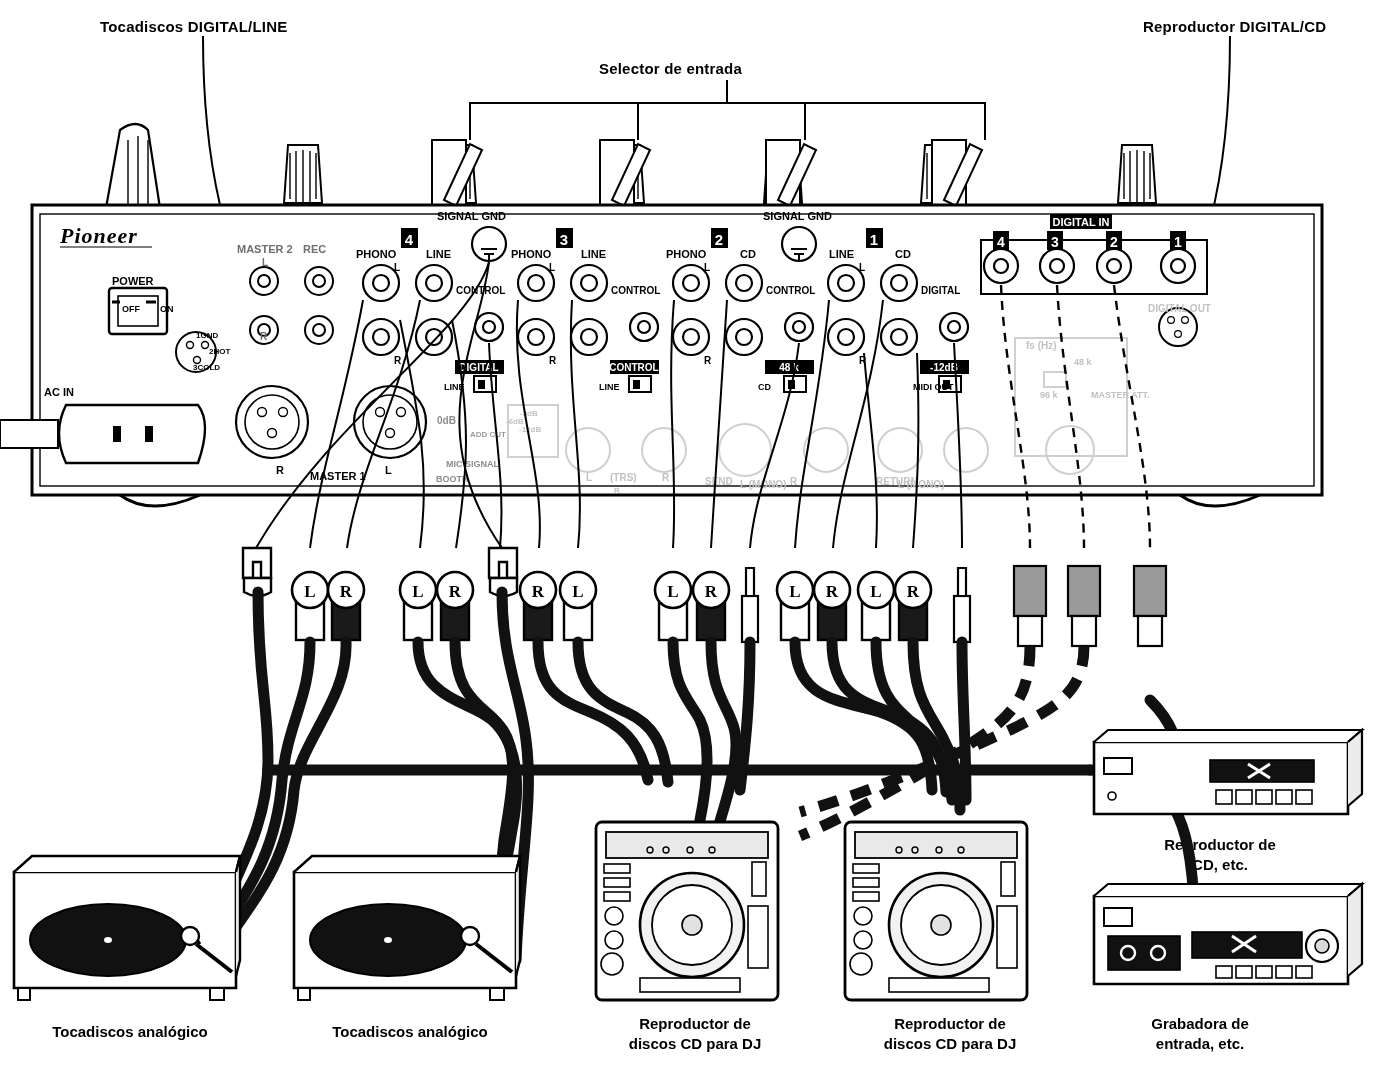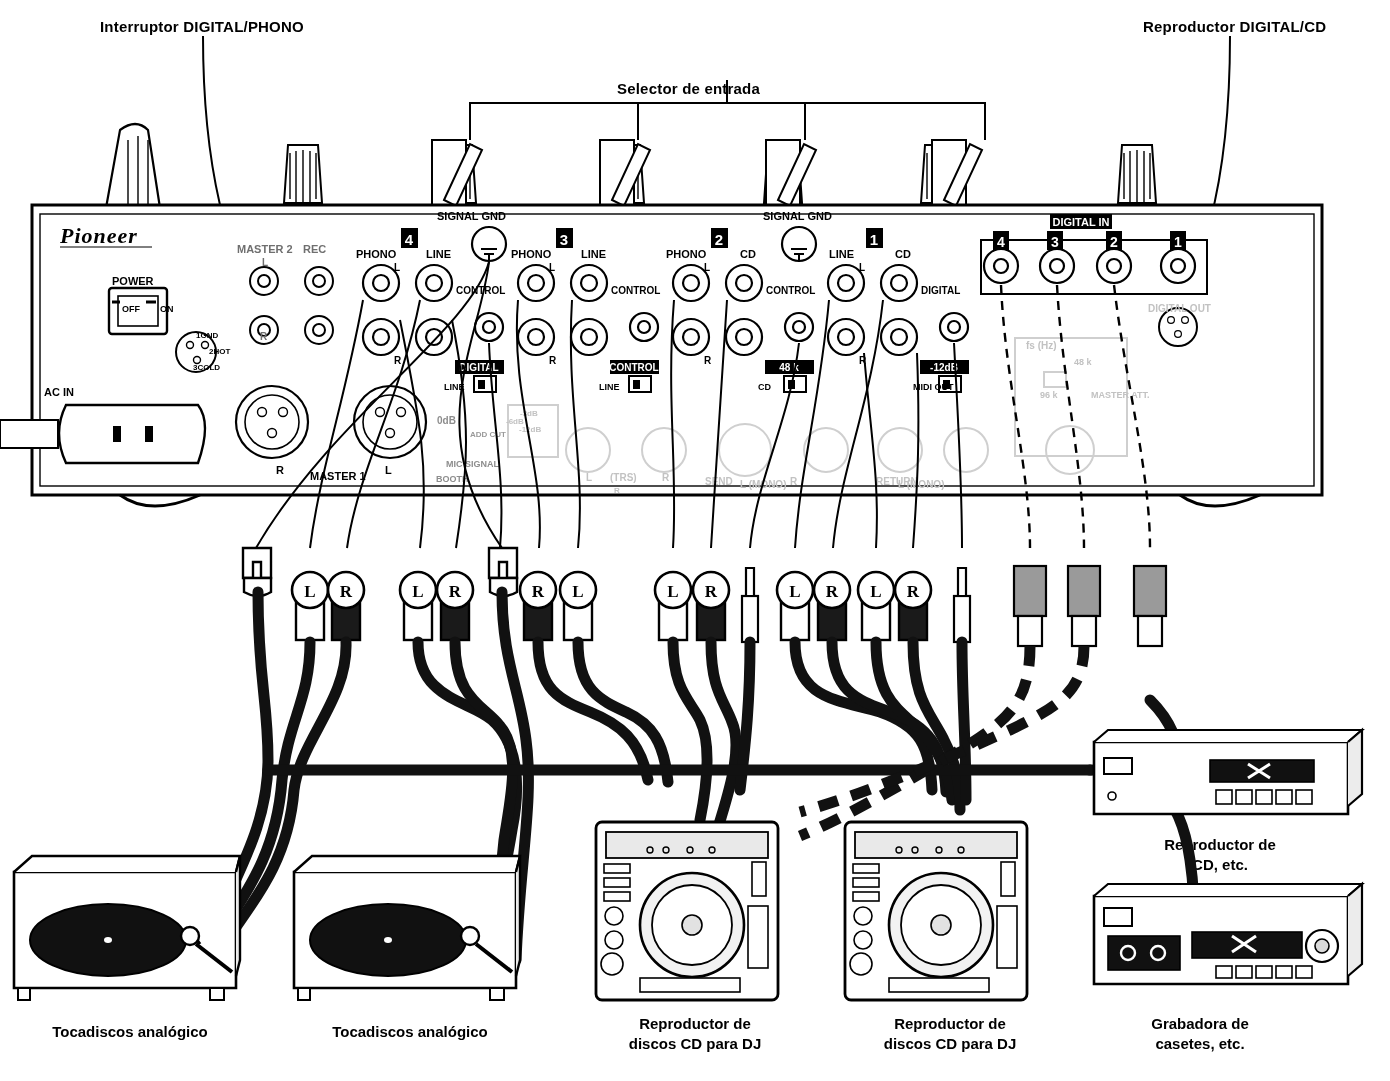--- a/index.html
+++ b/index.html
@@ -14,7 +14,7 @@
 
 <div class="stage">
 
-  <div class="callout" style="left:100px;top:18px;">Interruptor DIGITAL/PHONO</div>
+  <div class="callout" style="left:100px;top:18px;">Tocadiscos DIGITAL/LINE</div>
   <div class="callout" style="left:617px;top:60px;margin-top:20px;">Selector de entrada</div>
   <div class="callout" style="left:1143px;top:18px;">Reproductor DIGITAL/CD</div>
 

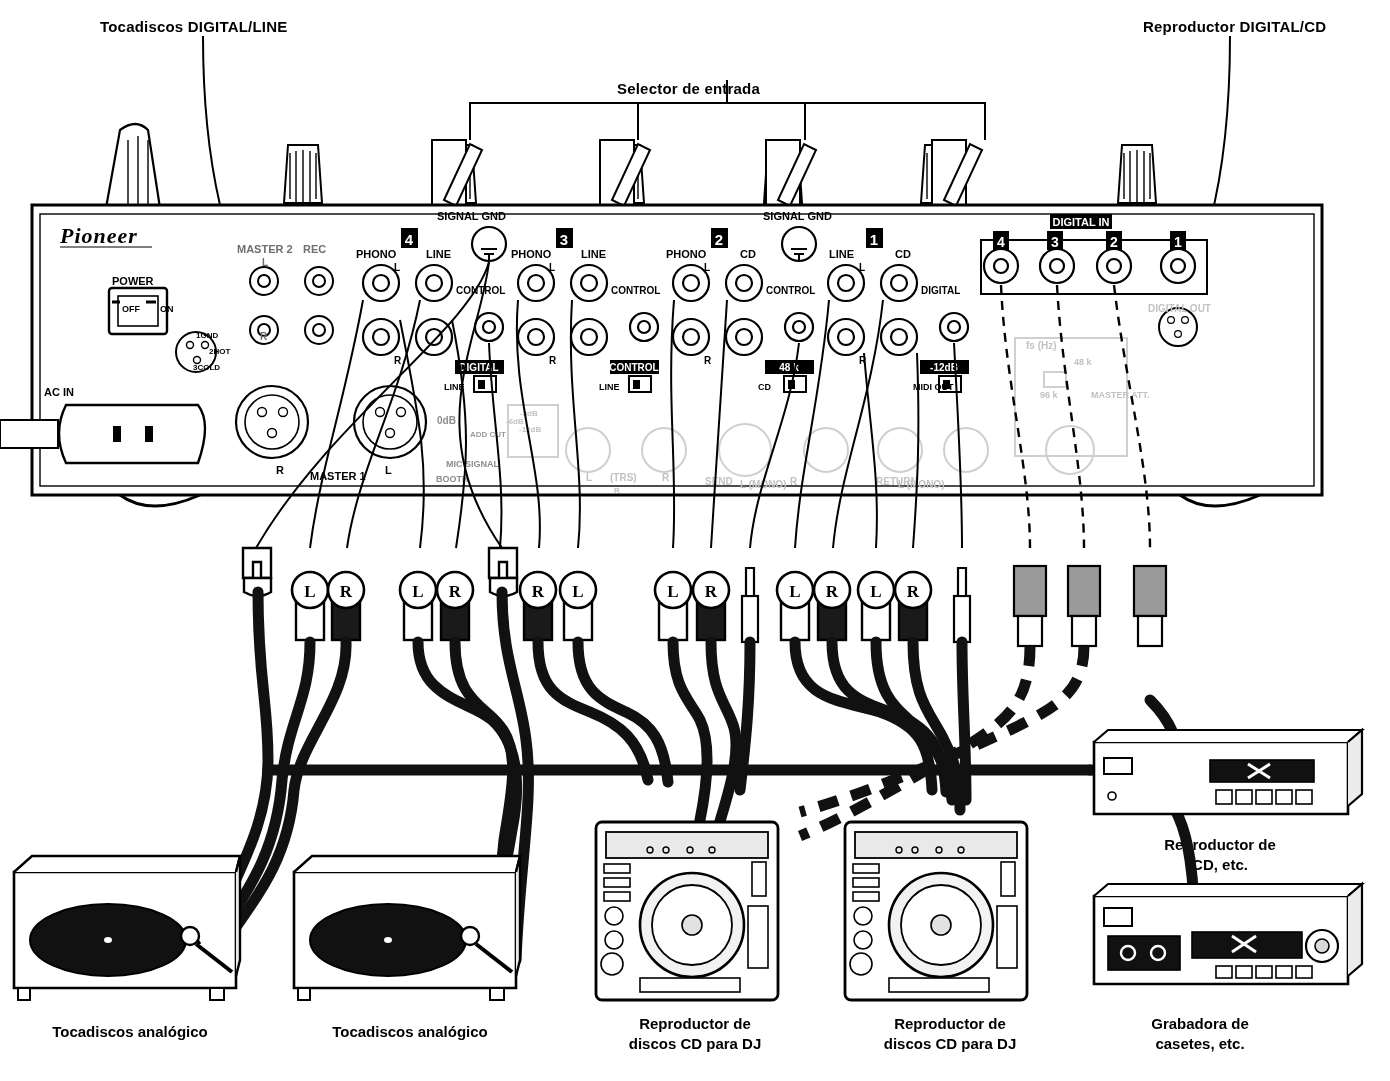--- a/index.html
+++ b/index.html
@@ -15,7 +15,7 @@
 <div class="stage">
 
   <div class="callout" style="left:100px;top:18px;">Tocadiscos DIGITAL/LINE</div>
-  <div class="callout" style="left:617px;top:60px;margin-top:20px;">Selector de entrada</div>
+  <div class="callout" style="left:599px;top:60px;">Selector de entrada</div>
   <div class="callout" style="left:1143px;top:18px;">Reproductor DIGITAL/CD</div>
 
   <div class="bottomlabel" style="left:15px;top:1022px;width:230px;">

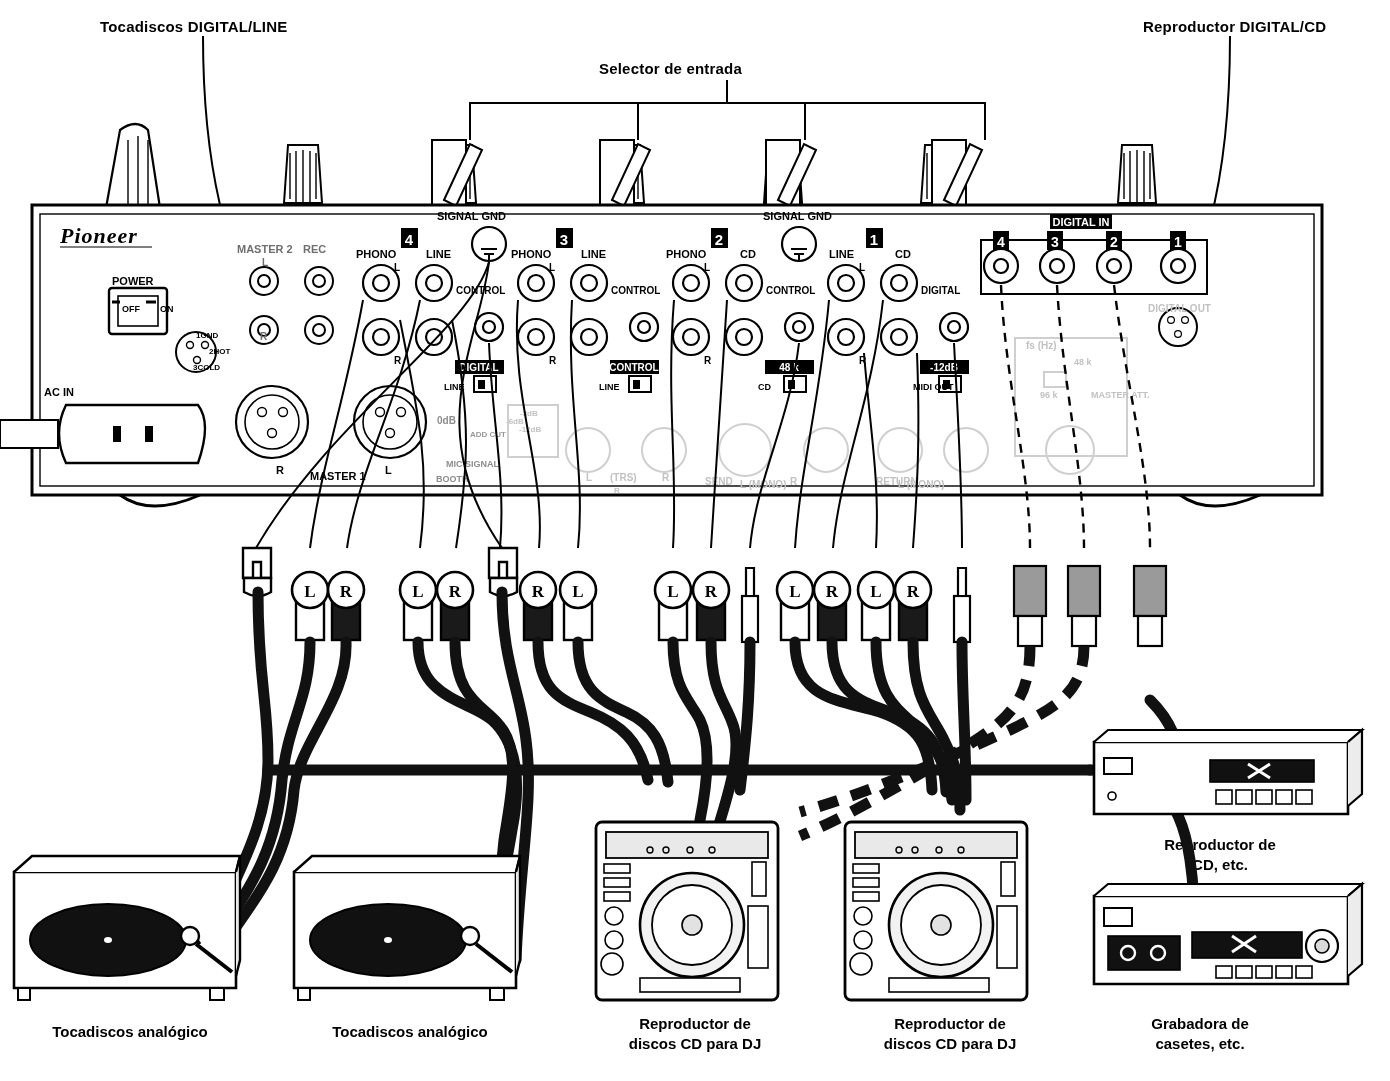--- a/index.html
+++ b/index.html
@@ -34,7 +34,7 @@
   </div>
   <div class="bottomlabel" style="left:1100px;top:1014px;width:200px;">
     <div>Grabadora de</div>
-    <div>casetes, etc.</div>
+    <div>entrada, etc.</div>
   </div>
   <div class="bottomlabel" style="left:1125px;top:835px;width:190px;">
     <div>Reproductor de</div>

